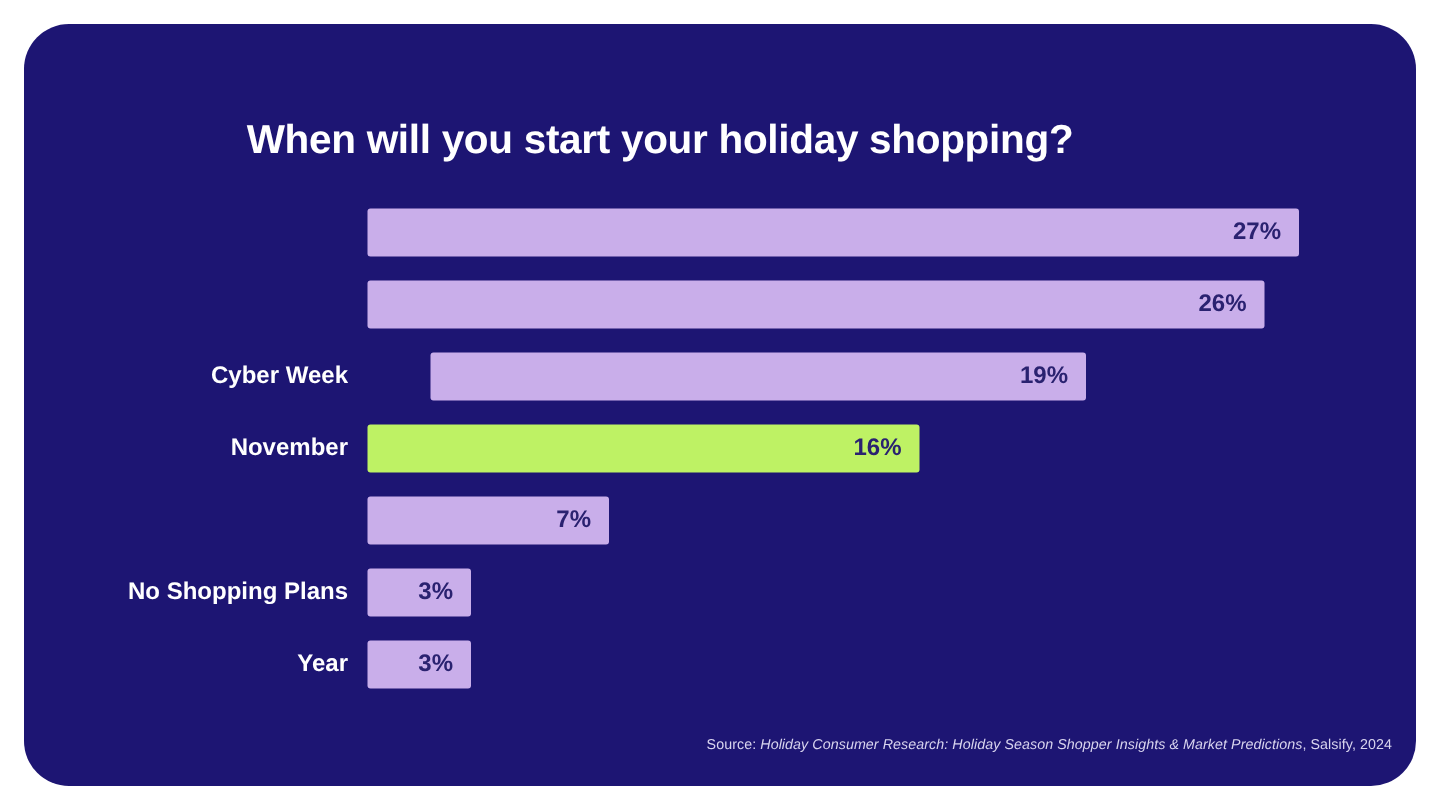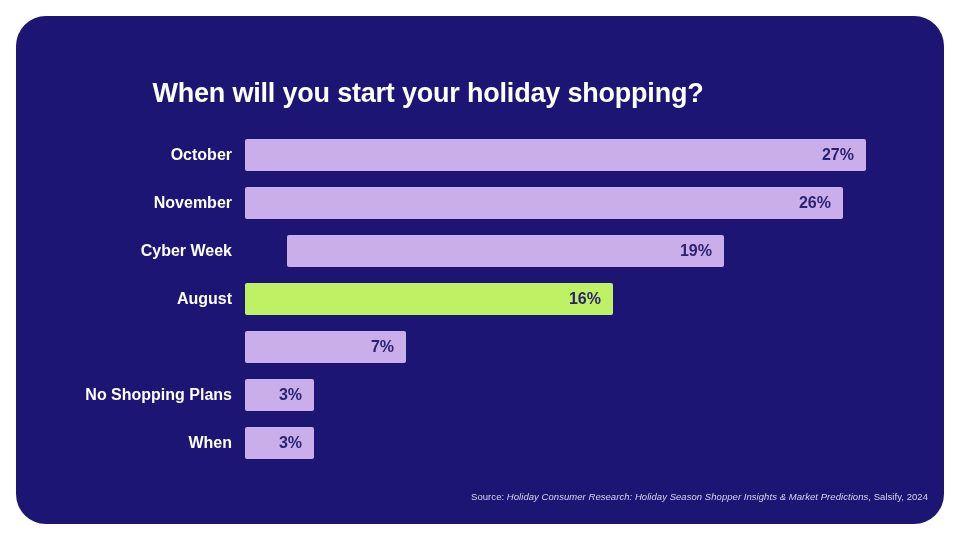--- a/index.html
+++ b/index.html
@@ -42,6 +42,7 @@
     font-size: 27px;
     font-weight: bold;
     letter-spacing: -0.2px;
+    padding-left: 12px;
   }
 
   #plot {

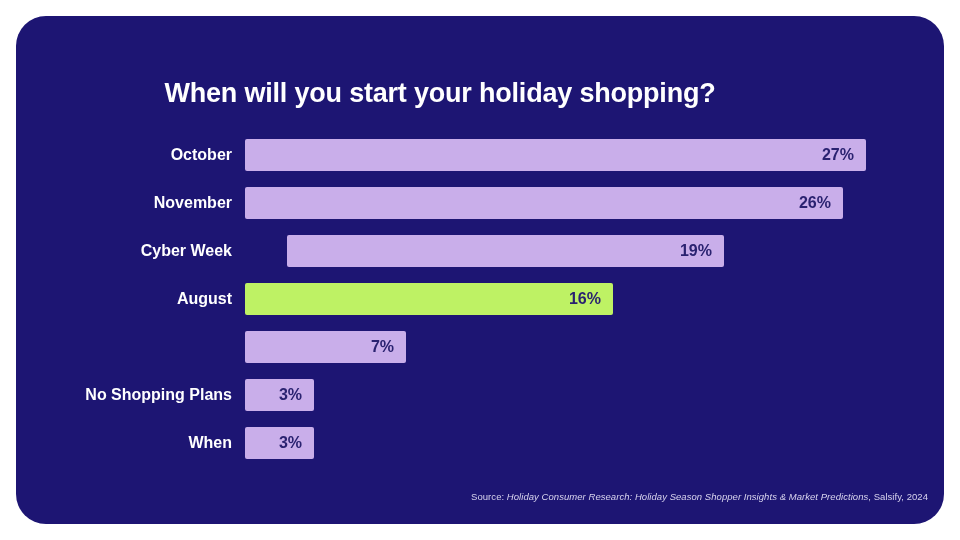--- a/index.html
+++ b/index.html
@@ -126,7 +126,6 @@
     <div id="plot">
 
       <div class="bar-row">
-        <div class="cat-label">October</div>
         <div class="bar-track">
           <div class="bar" style="width: 621px; background: rgb(201, 174, 234);">
             <span class="bar-value">27%</span>

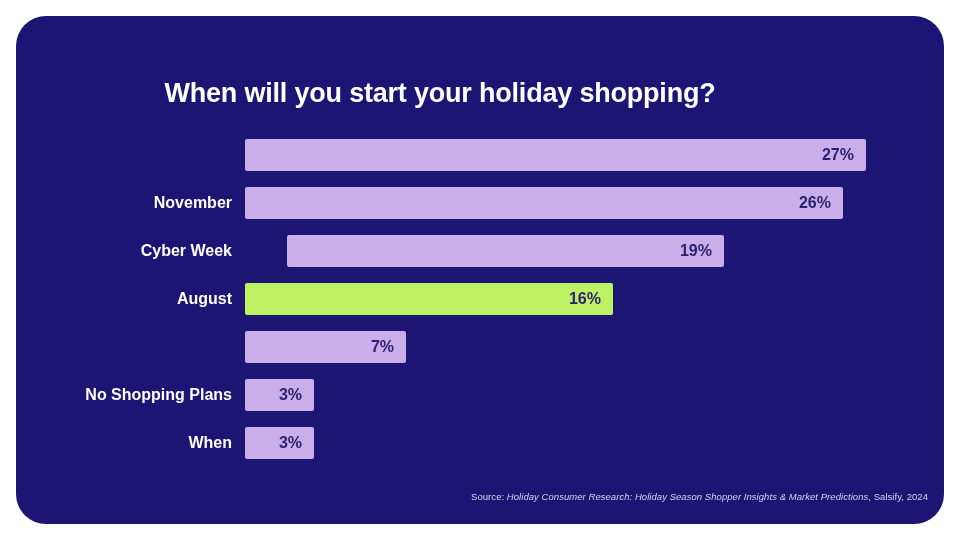--- a/index.html
+++ b/index.html
@@ -134,7 +134,6 @@
       </div>
 
       <div class="bar-row">
-        <div class="cat-label">November</div>
         <div class="bar-track">
           <div class="bar" style="width: 598px; background: rgb(201, 174, 234);">
             <span class="bar-value">26%</span>

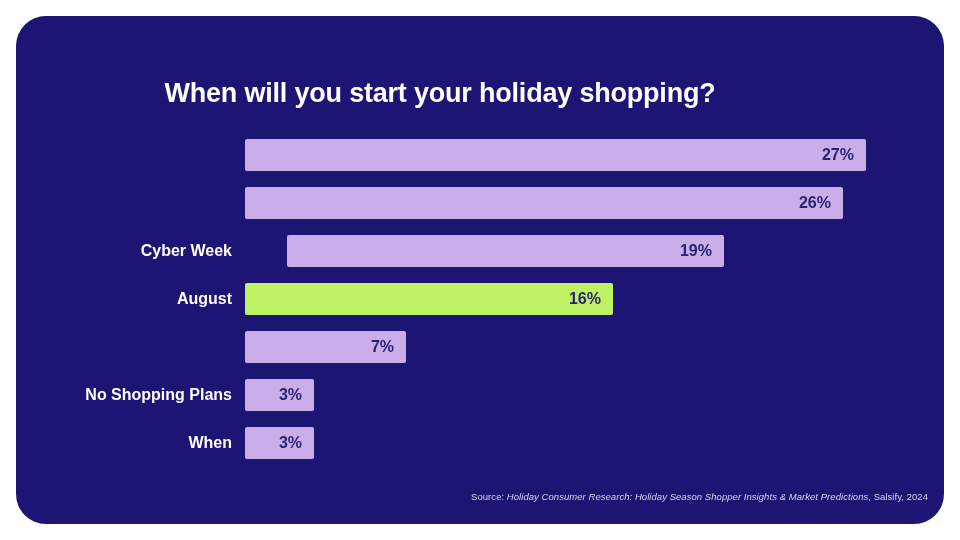--- a/index.html
+++ b/index.html
@@ -151,7 +151,7 @@
       </div>
 
       <div class="bar-row">
-        <div class="cat-label">August</div>
+        <div class="cat-label">November</div>
         <div class="bar-track">
           <div class="bar" style="width: 368px; background: #bef264;">
             <span class="bar-value">16%</span>

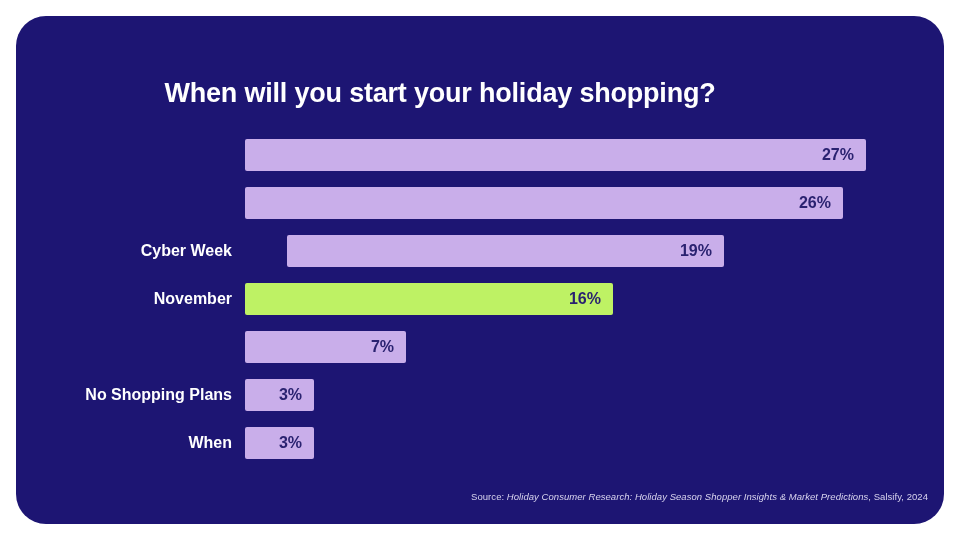--- a/index.html
+++ b/index.html
@@ -177,7 +177,7 @@
       </div>
 
       <div class="bar-row">
-        <div class="cat-label">When</div>
+        <div class="cat-label">Year</div>
         <div class="bar-track">
           <div class="bar" style="width: 69px; background: rgb(201, 174, 234);">
             <span class="bar-value">3%</span>

